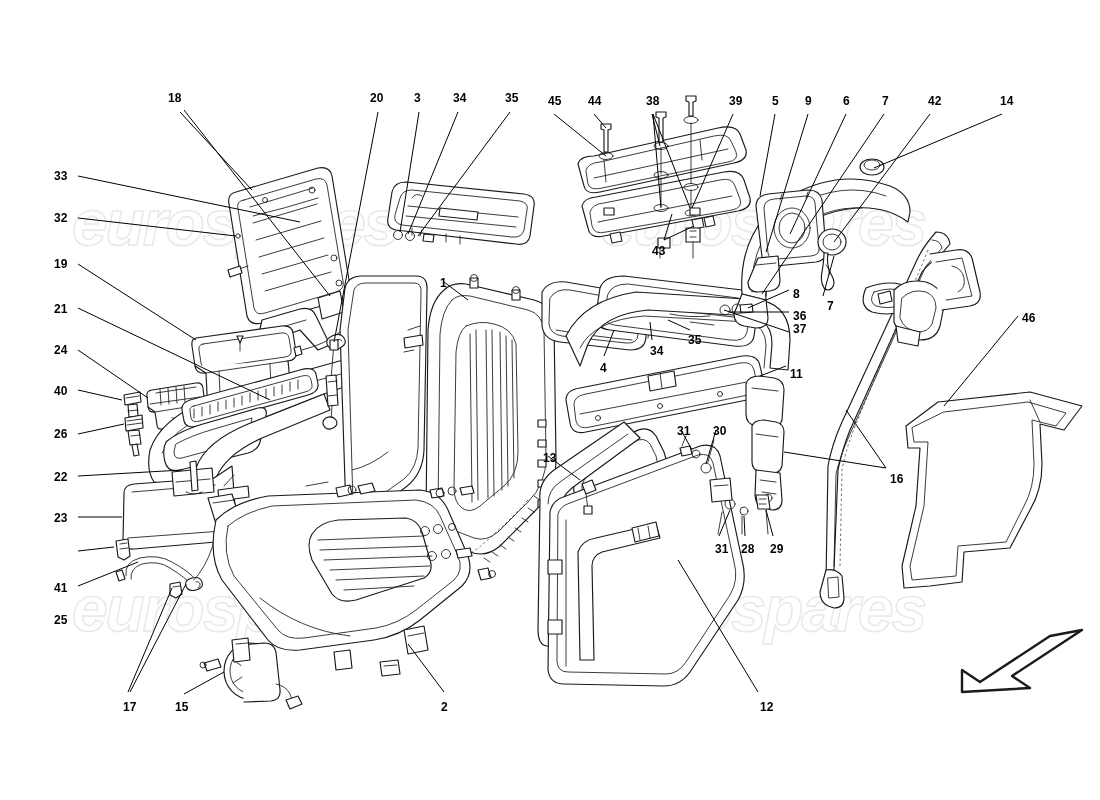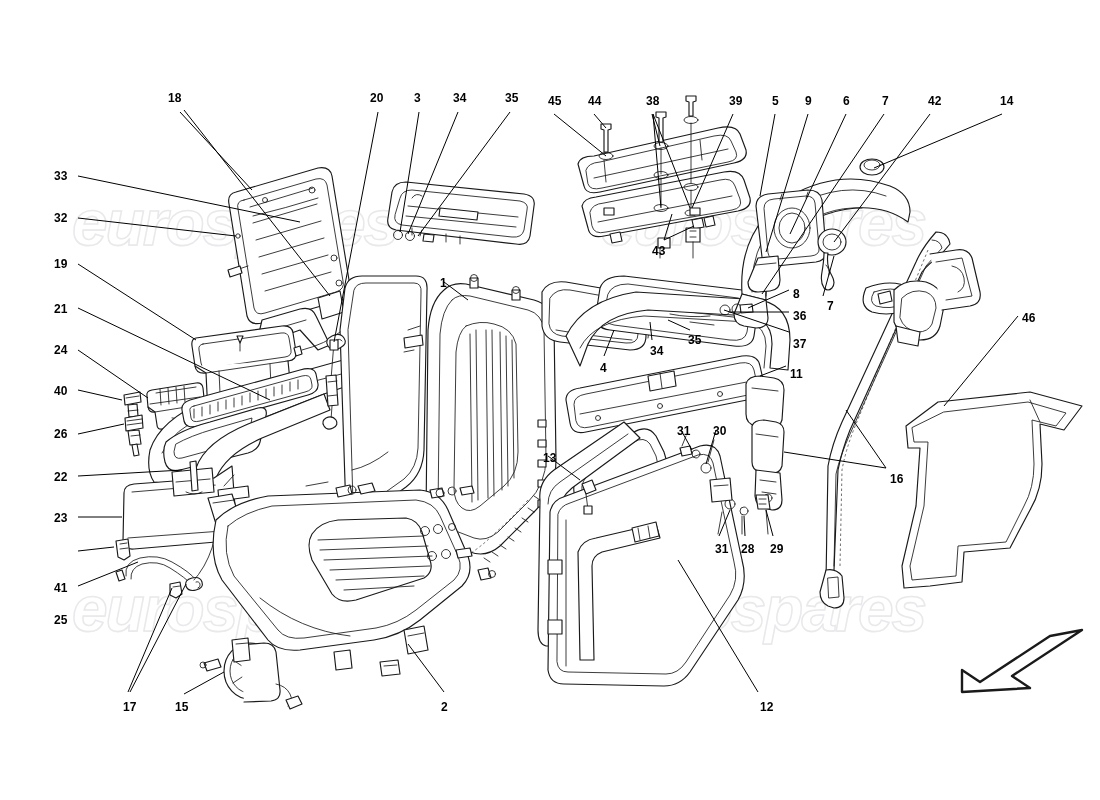--- a/index.html
+++ b/index.html
@@ -500,7 +500,7 @@
   <div class="lbl" style="left:793px;top:288px;">8</div>
   <div class="lbl" style="left:827px;top:300px;">7</div>
   <div class="lbl" style="left:793px;top:310px;">36</div>
-  <div class="lbl" style="left:793px;top:338px;">37</div>
+  <div class="lbl" style="left:793px;top:323px;">37</div>
   <div class="lbl" style="left:650px;top:345px;">34</div>
   <div class="lbl" style="left:688px;top:334px;">35</div>
   <div class="lbl" style="left:600px;top:362px;">4</div>

